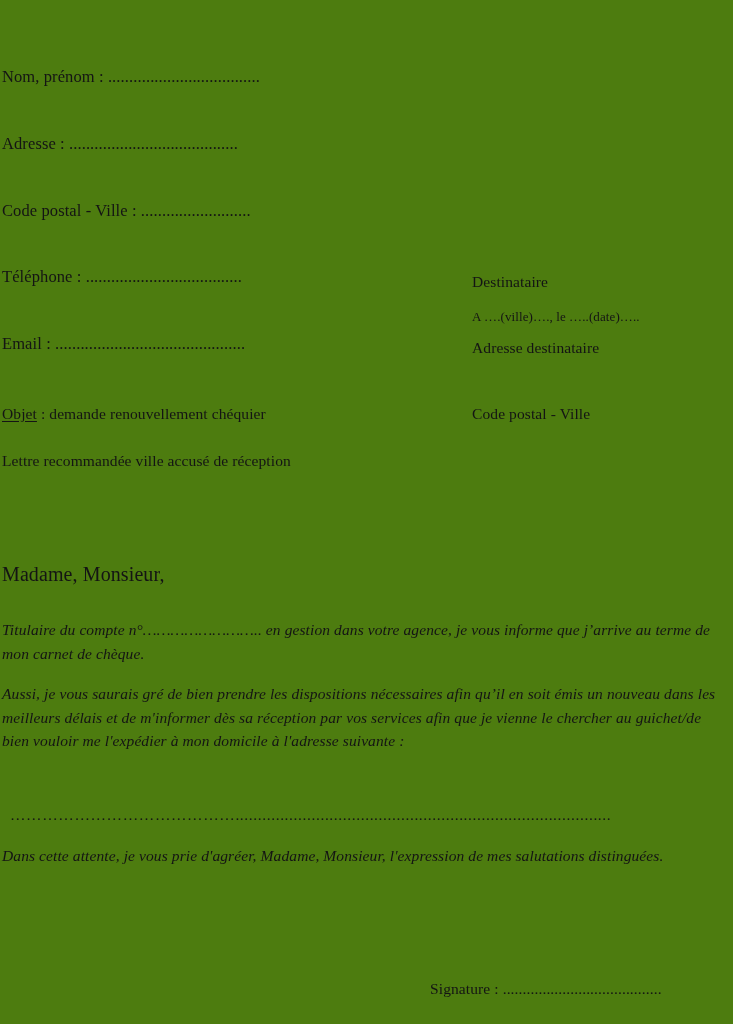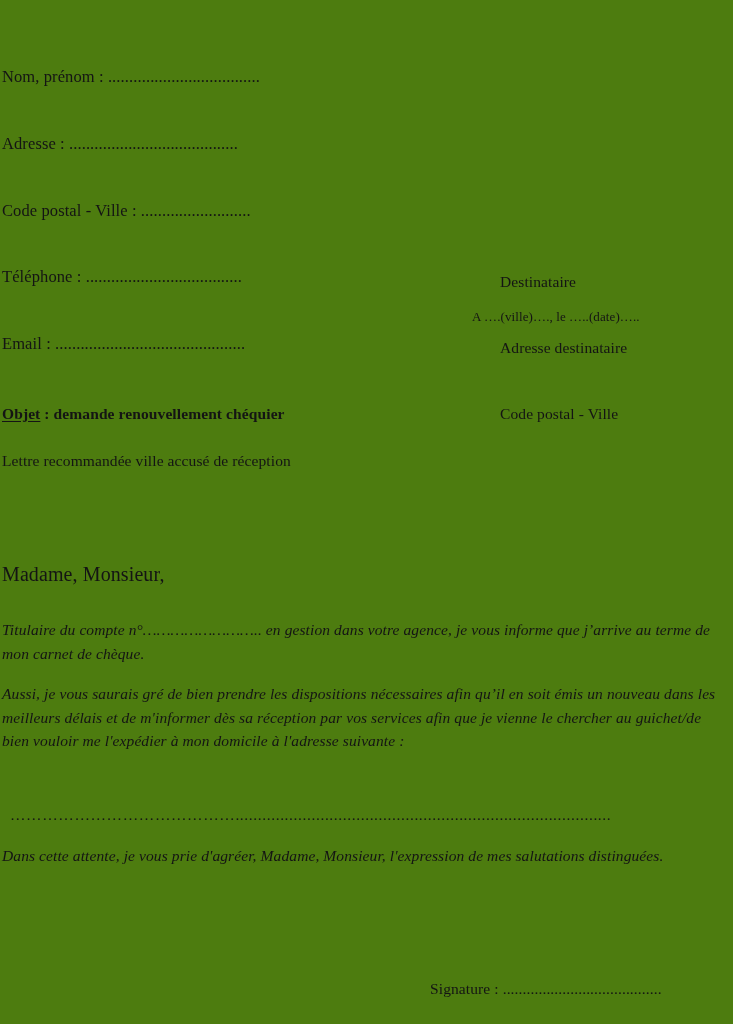--- a/index.html
+++ b/index.html
@@ -44,7 +44,7 @@
     font-size: 15.5px;
     line-height: 22px;
   }
-  .recipient .line { display: block; margin-left: 28px; }
+  .recipient .line { display: block; }
 
   
   .dateline {

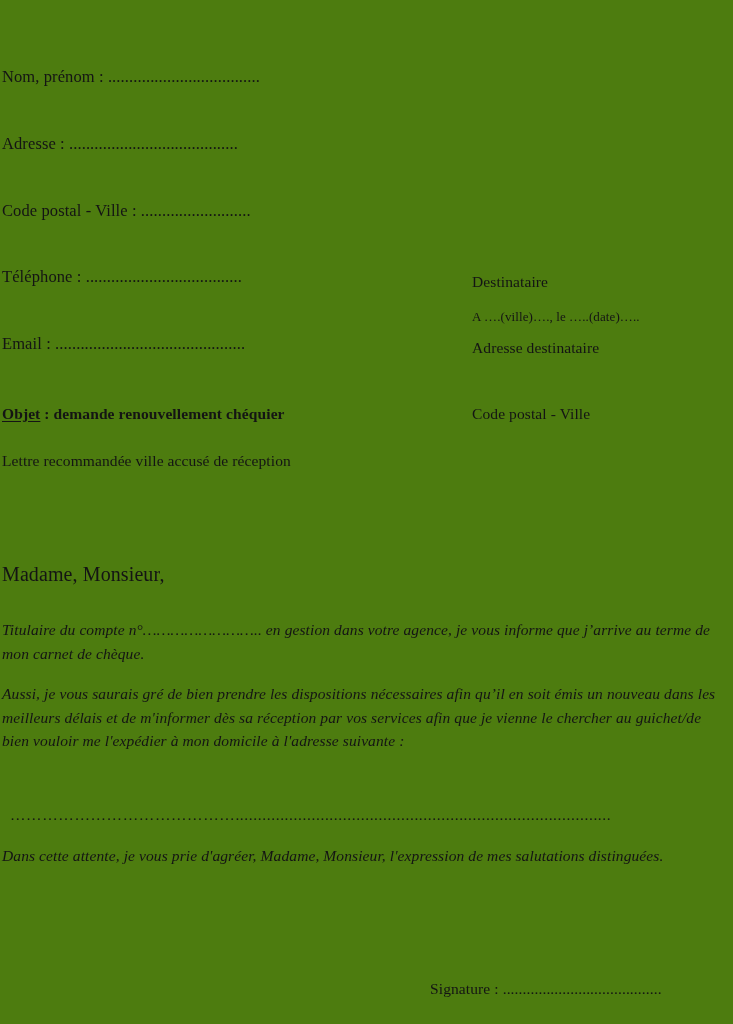--- a/index.html
+++ b/index.html
@@ -63,7 +63,6 @@
     font-size: 15.5px;
     line-height: 22px;
     white-space: nowrap;
-    font-weight: bold;
   }
   .objet .u {
     text-decoration: underline;

